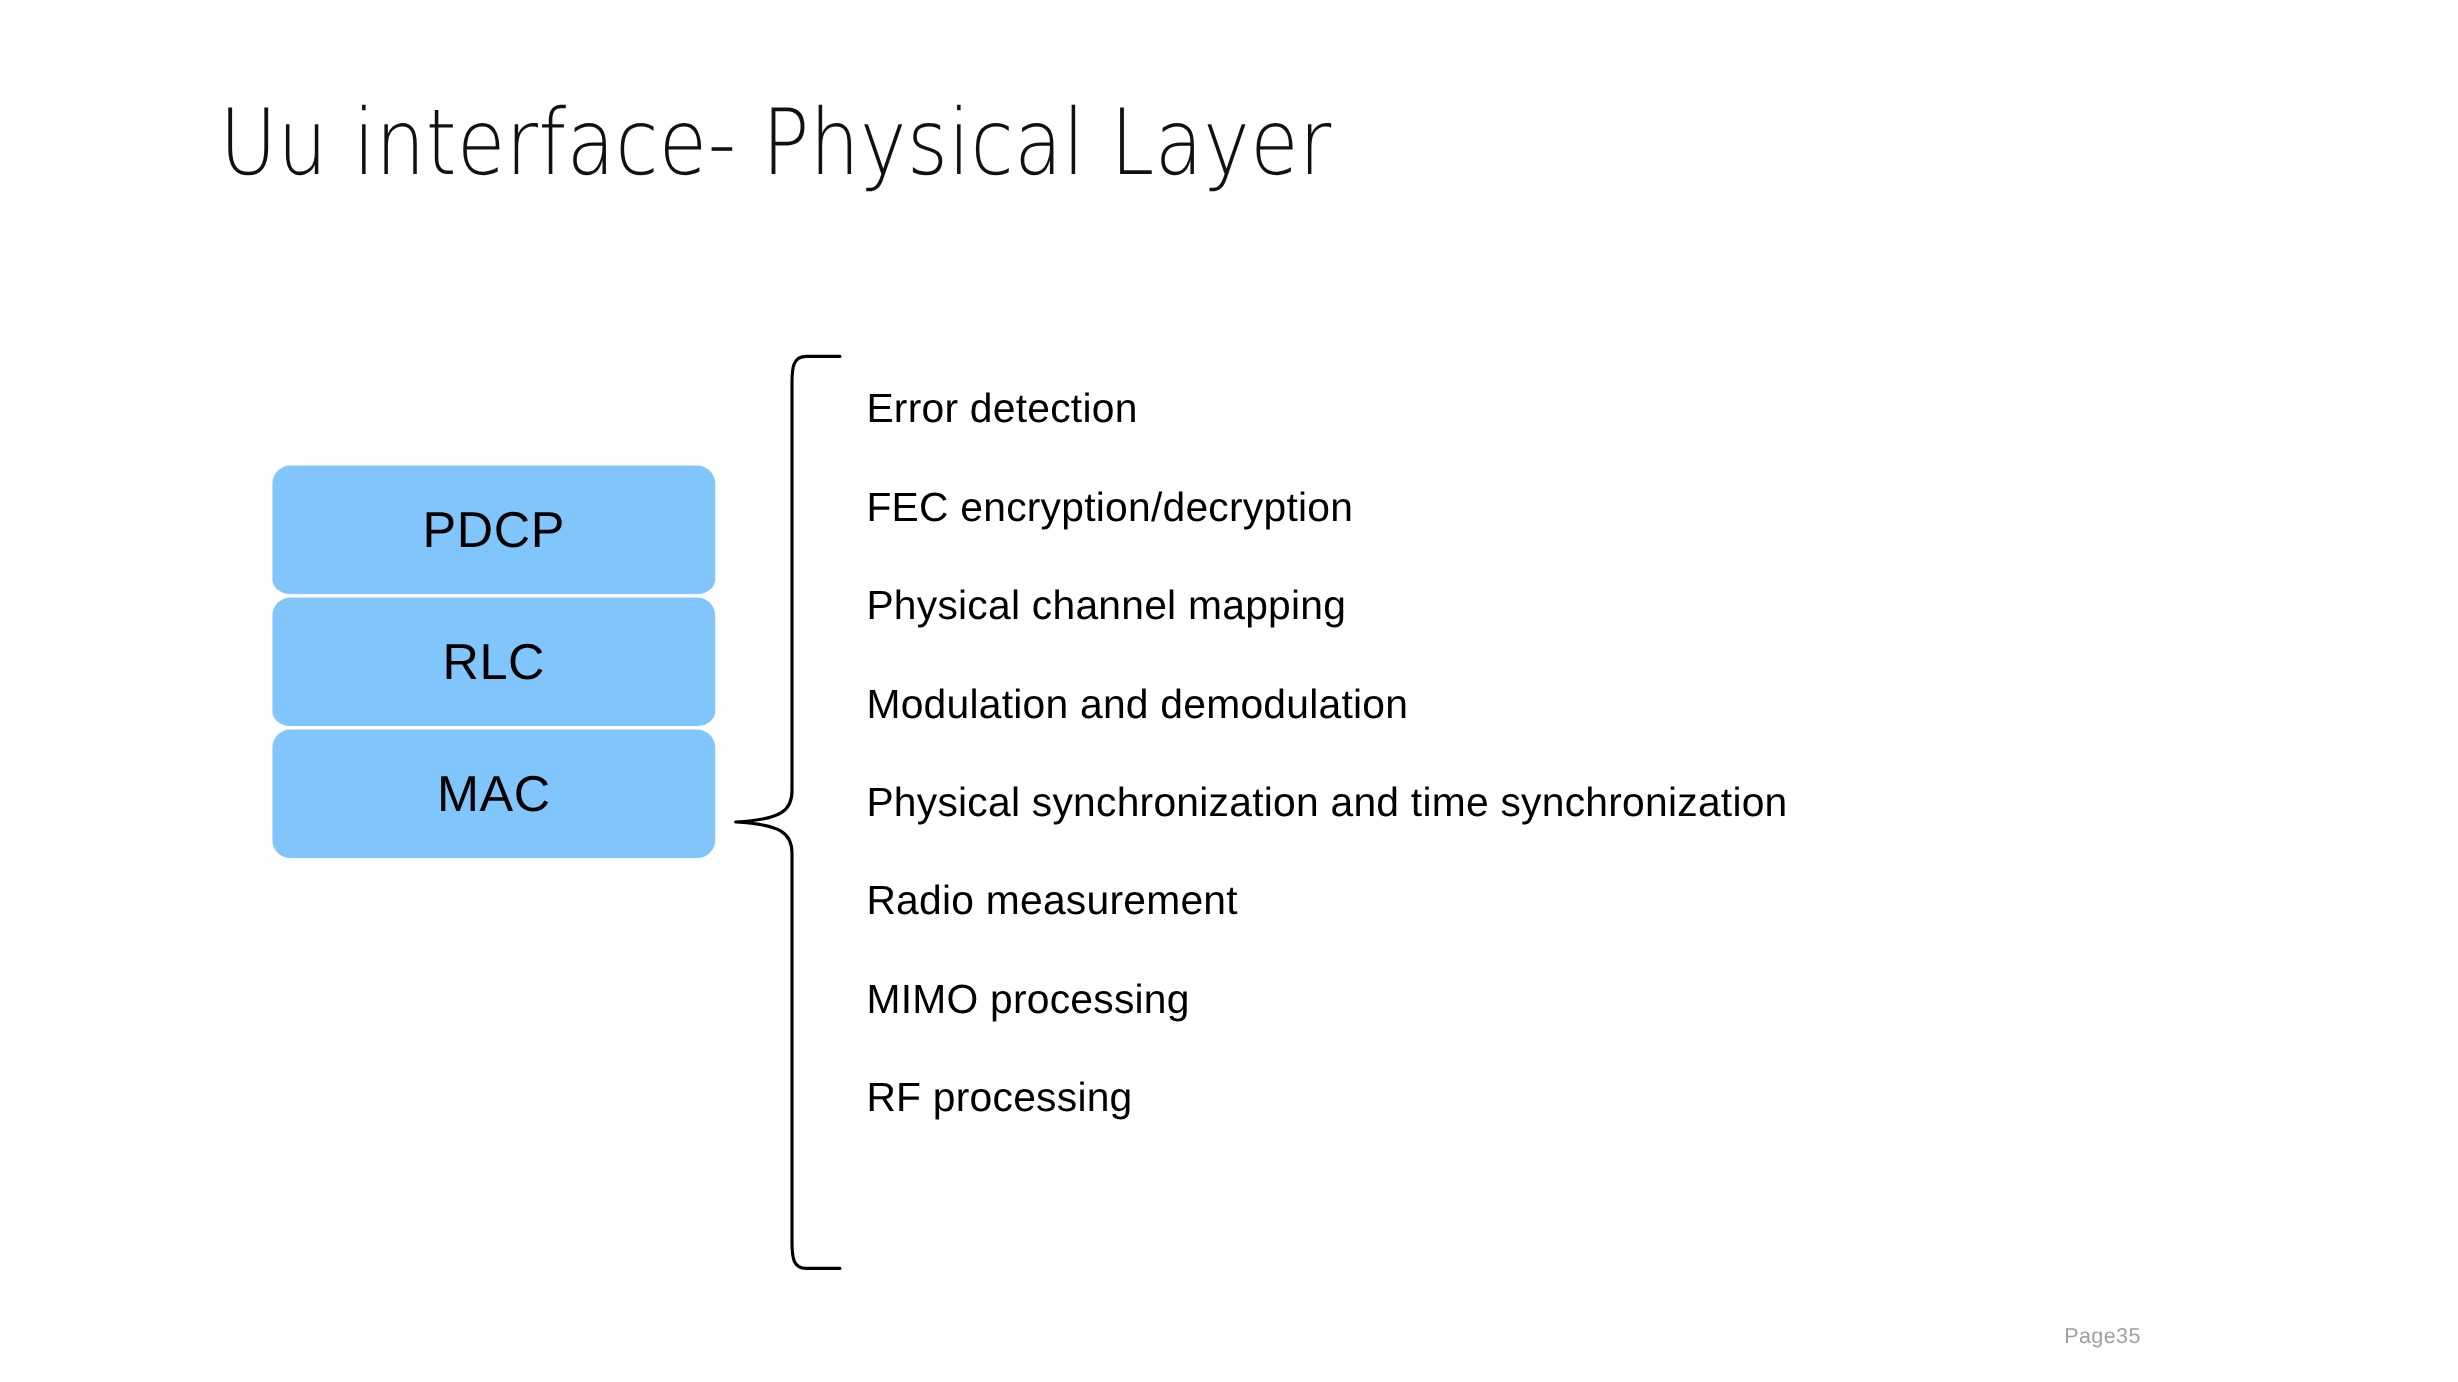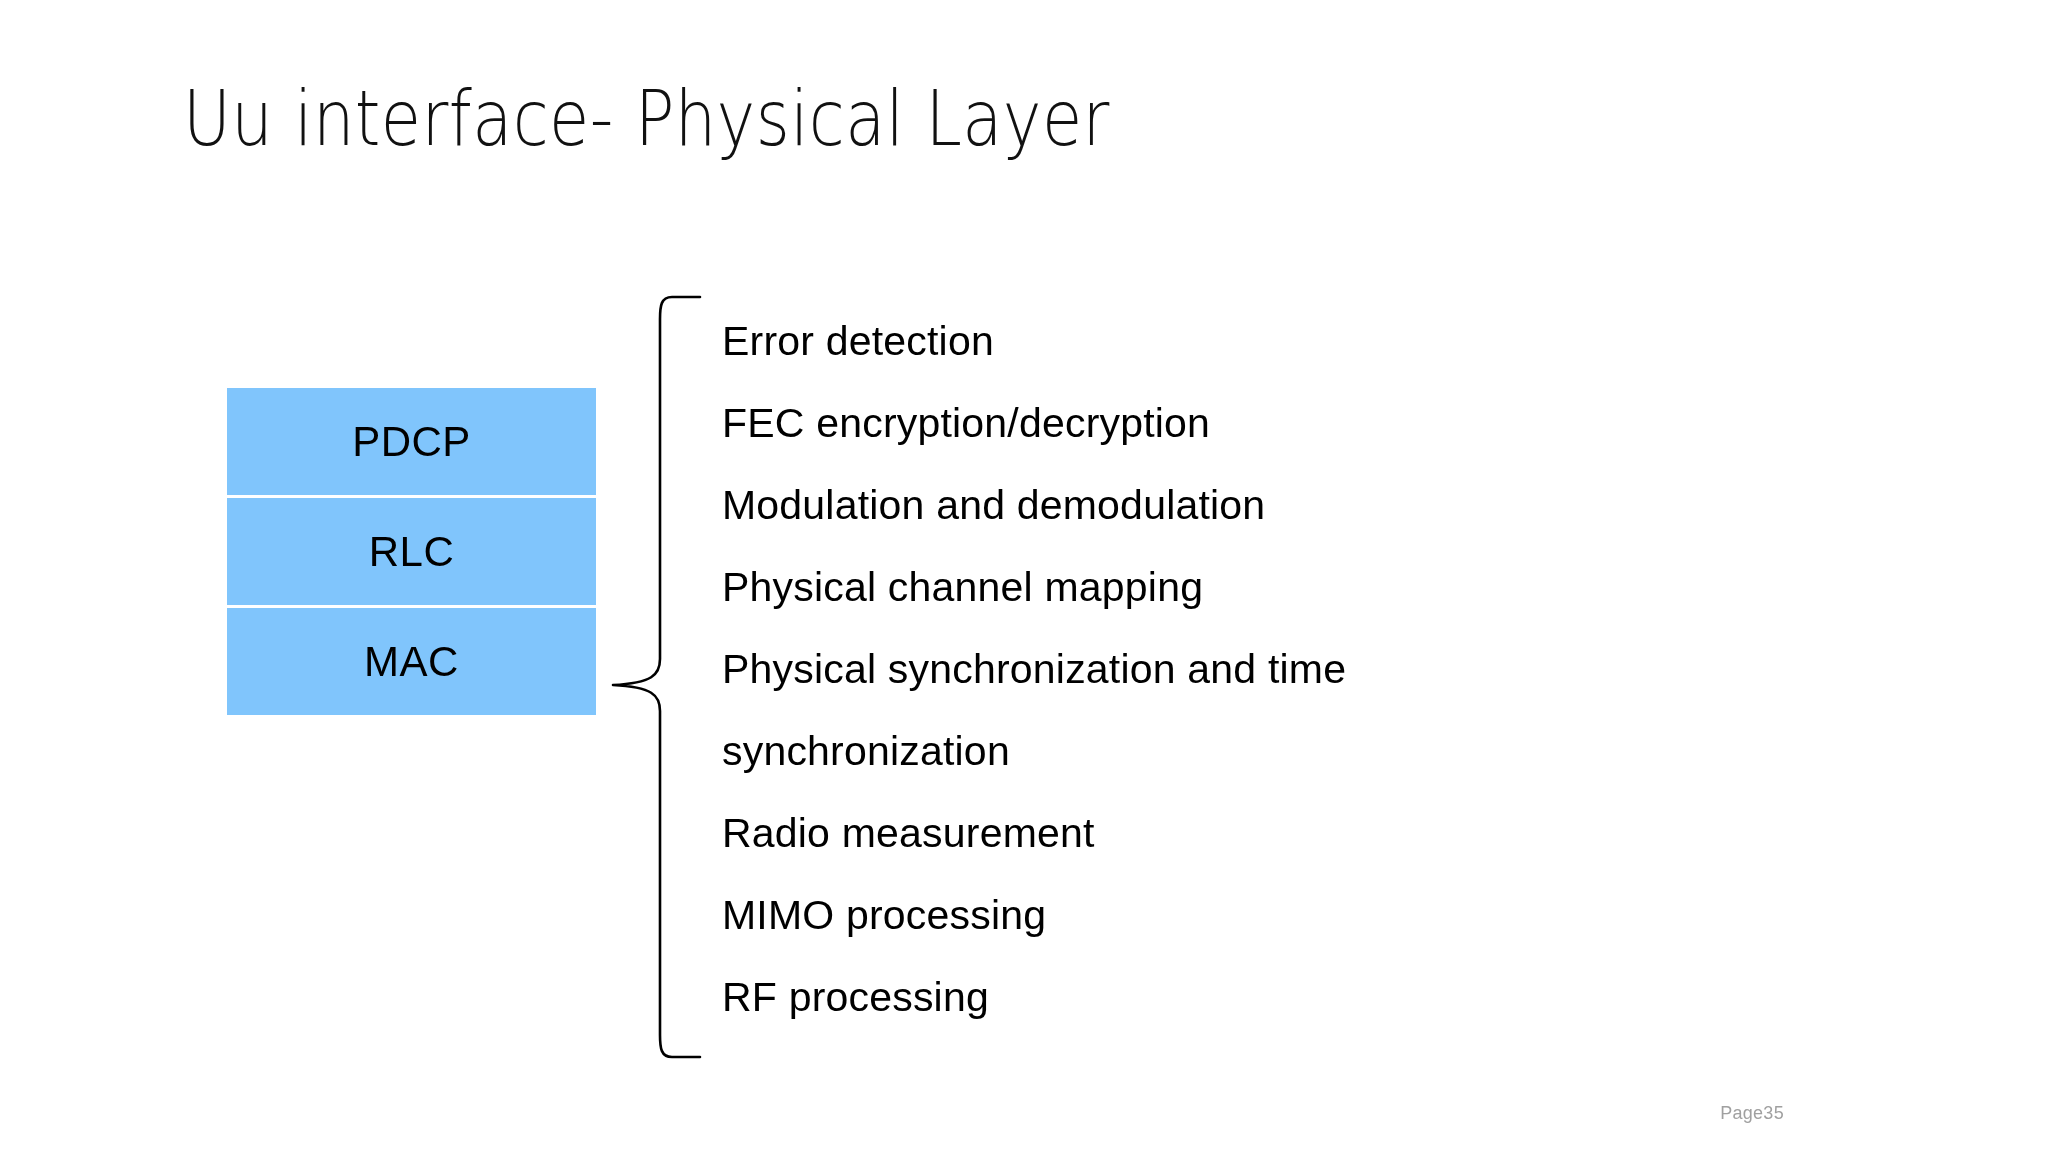--- a/index.html
+++ b/index.html
@@ -87,7 +87,7 @@
   }
   .feature-item {
     font-family: "Liberation Sans", sans-serif;
-    font-size: 41px;
+    font-size: 34px;
     font-weight: 400;
     color: #000000;
     line-height: 82px;

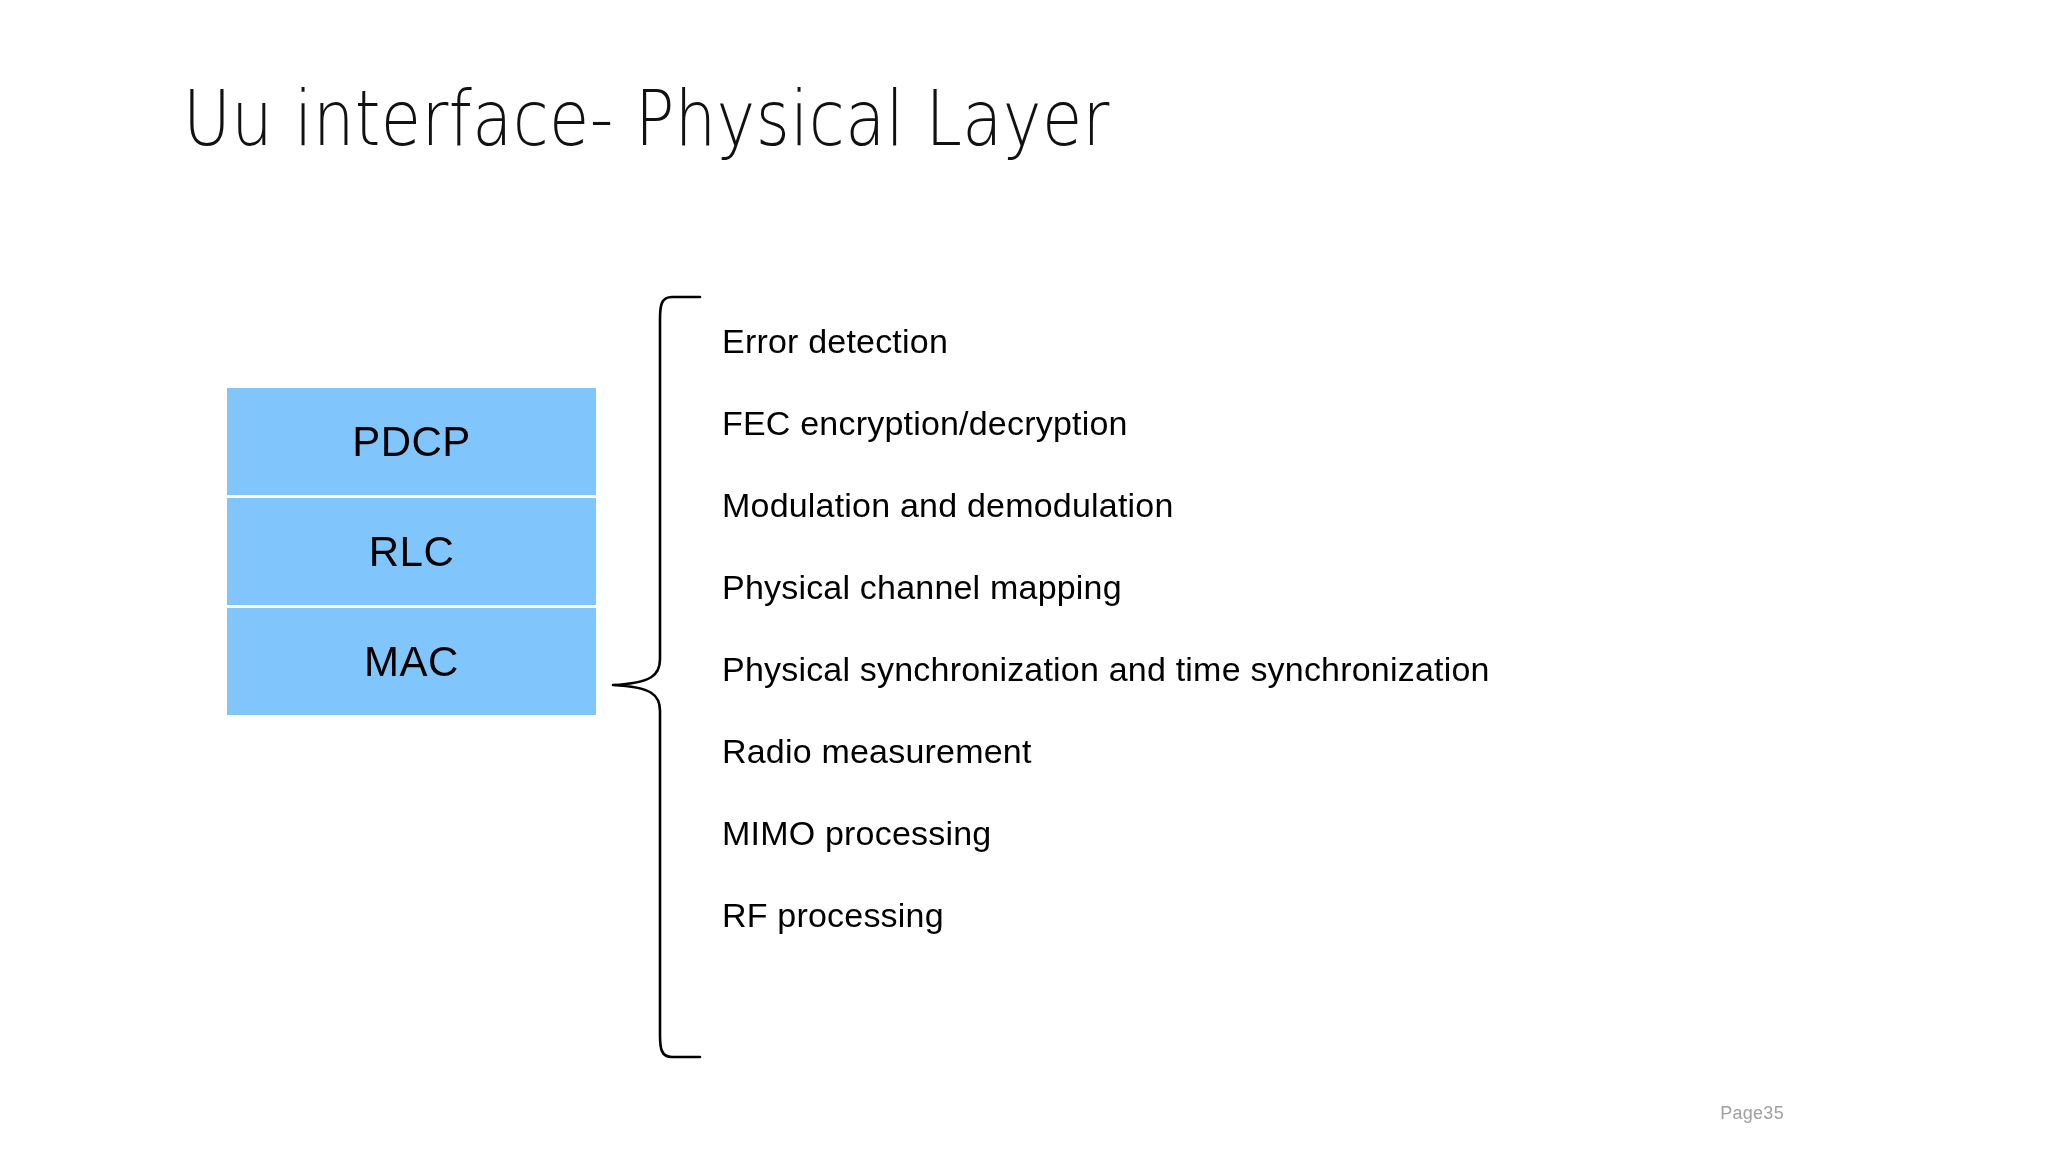--- a/index.html
+++ b/index.html
@@ -60,6 +60,7 @@
     font-size: 42px;
     font-weight: 400;
     letter-spacing: 0.5px;
+    border-radius: 15px;
   }
   .stack-layer:last-child {
     border-bottom: none;

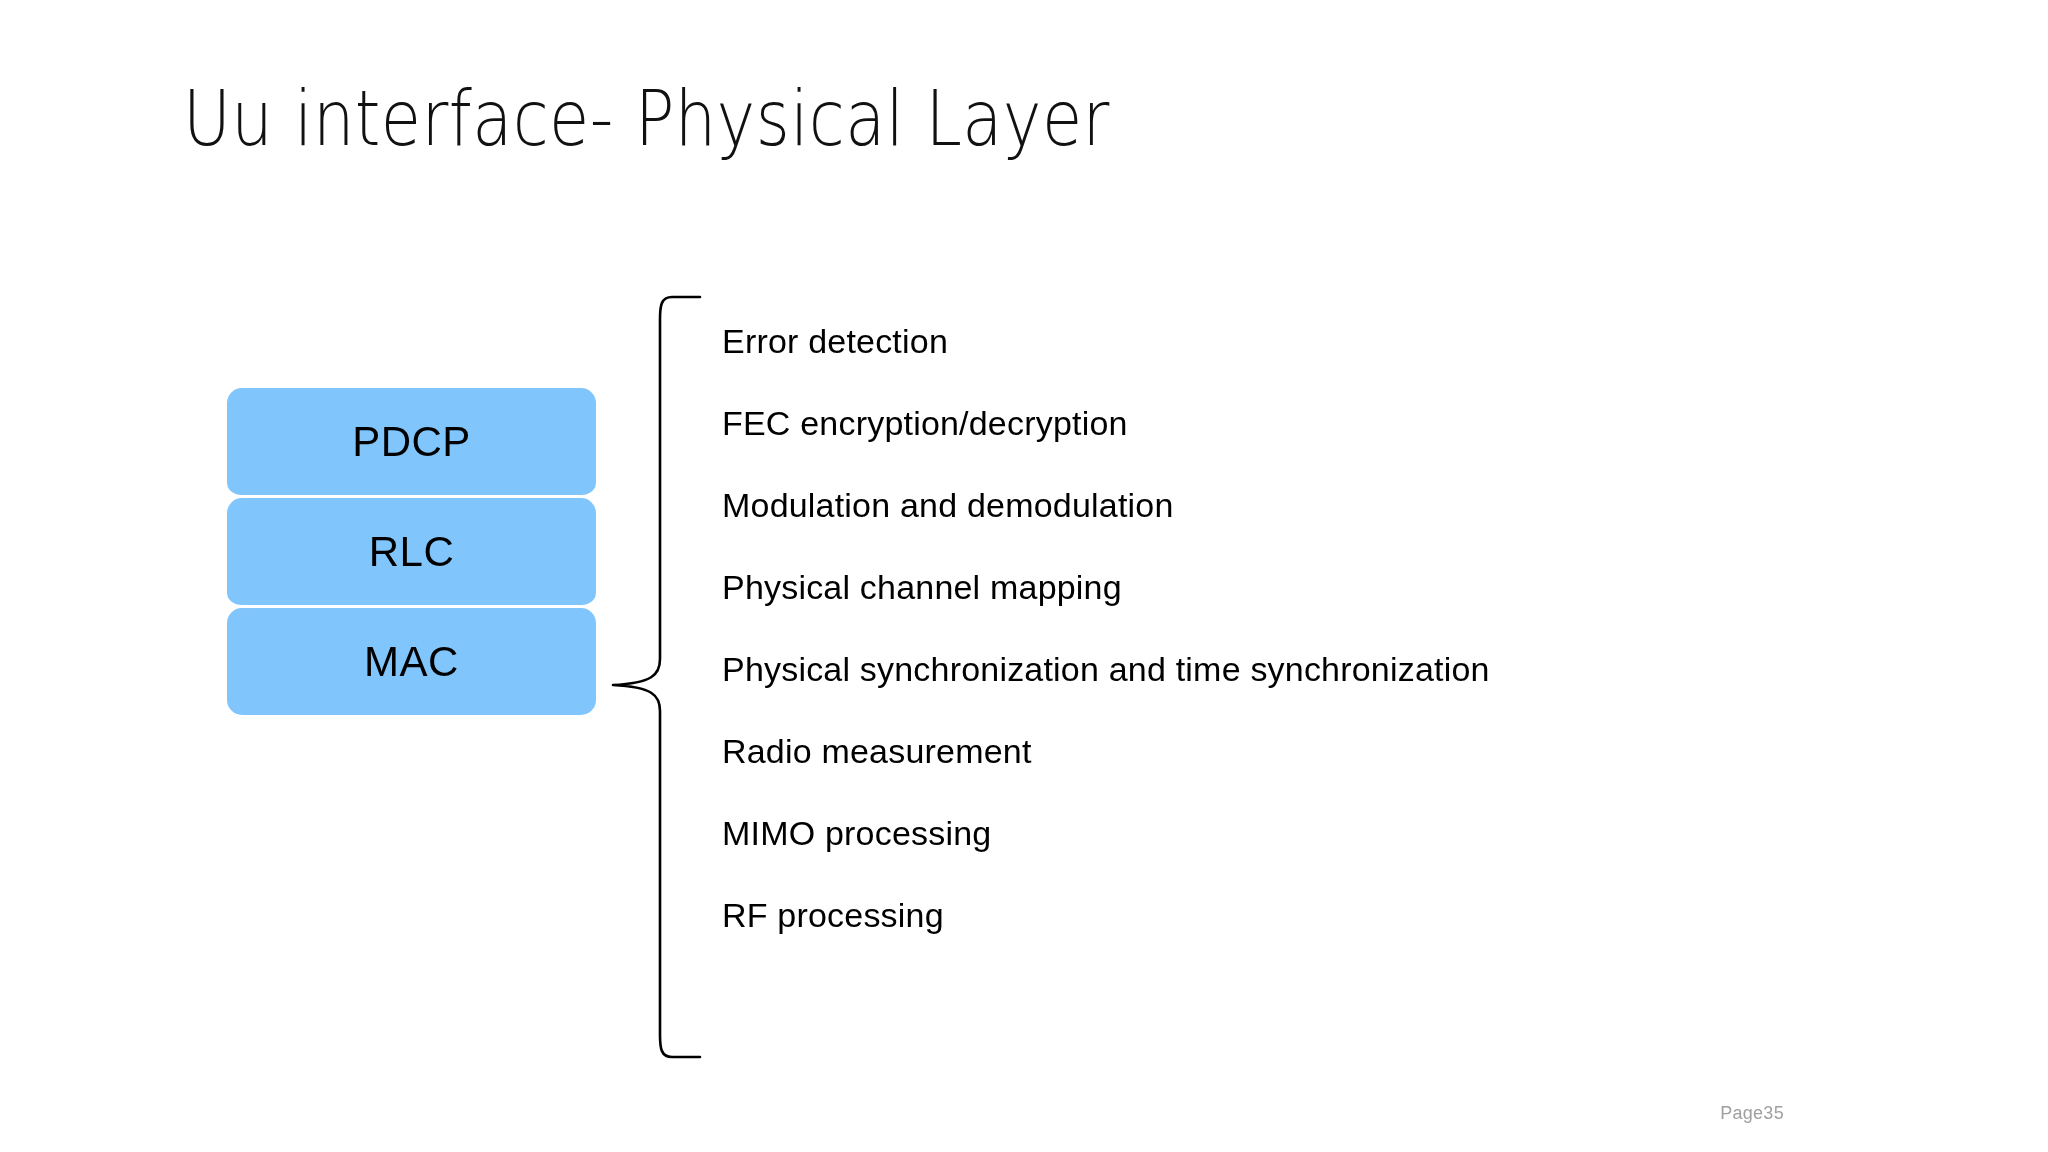--- a/index.html
+++ b/index.html
@@ -140,8 +140,8 @@
   <div id="feature-list">
     <div class="feature-item">Error detection</div>
     <div class="feature-item">FEC encryption/decryption</div>
+    <div class="feature-item">Physical channel mapping</div>
     <div class="feature-item">Modulation and demodulation</div>
-    <div class="feature-item">Physical channel mapping</div>
     <div class="feature-item">Physical synchronization and time synchronization</div>
     <div class="feature-item">Radio measurement</div>
     <div class="feature-item">MIMO processing</div>

